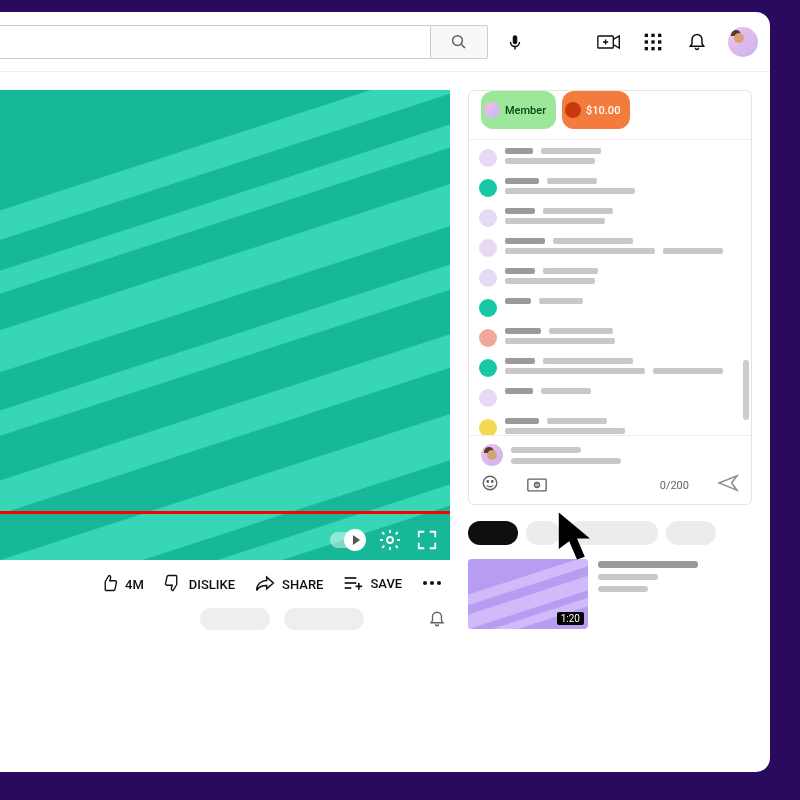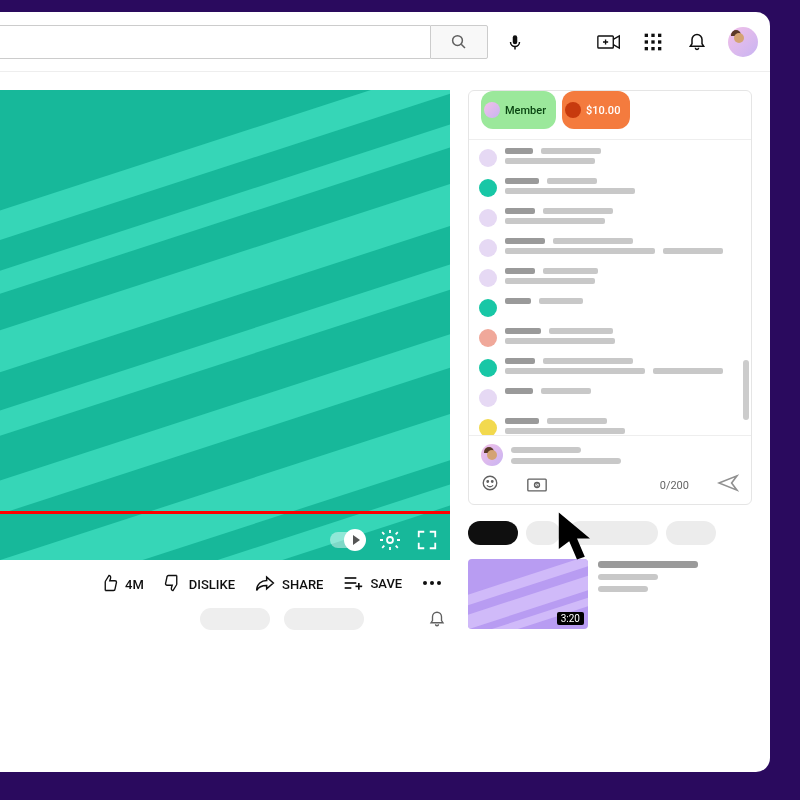--- a/index.html
+++ b/index.html
@@ -525,7 +525,7 @@
             <div class="rstripe rt1"></div>
               <div class="rstripe rt2"></div>
               <div class="rstripe rt3"></div>
-            <div class="rec-dur">3:20</div>
+            <div class="rec-dur">1:20</div>
           </div>
           <div class="rec-meta">
             <div class="skel" style="width:100px;height:7px;background:#9a9a9a"></div>

